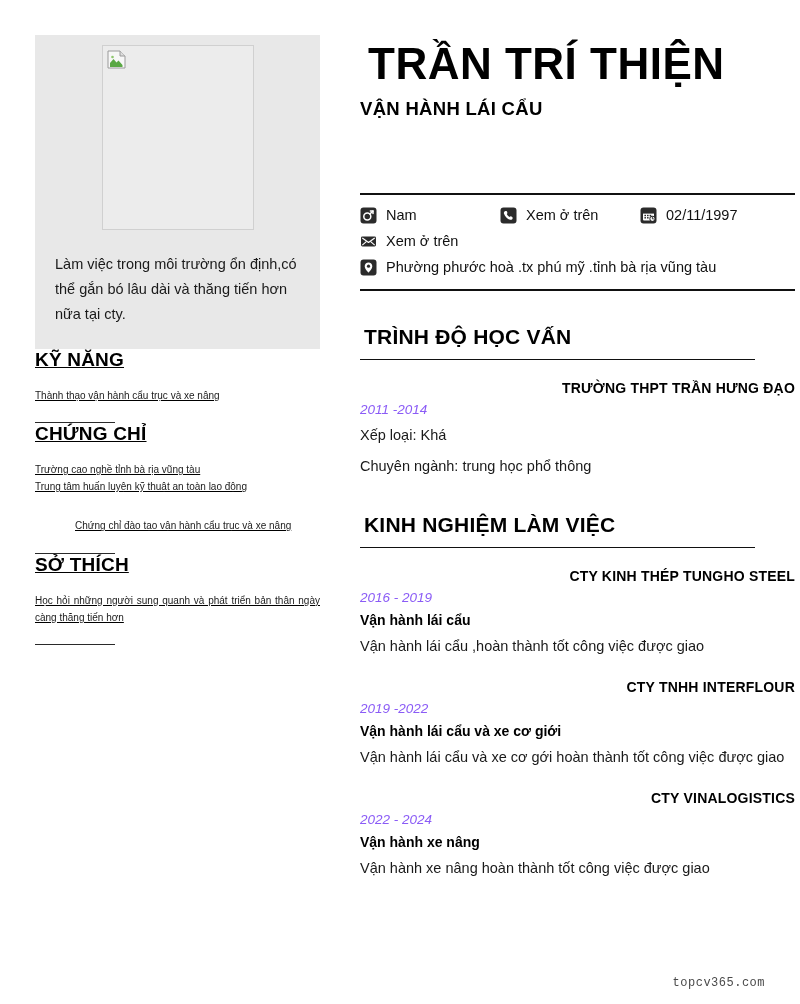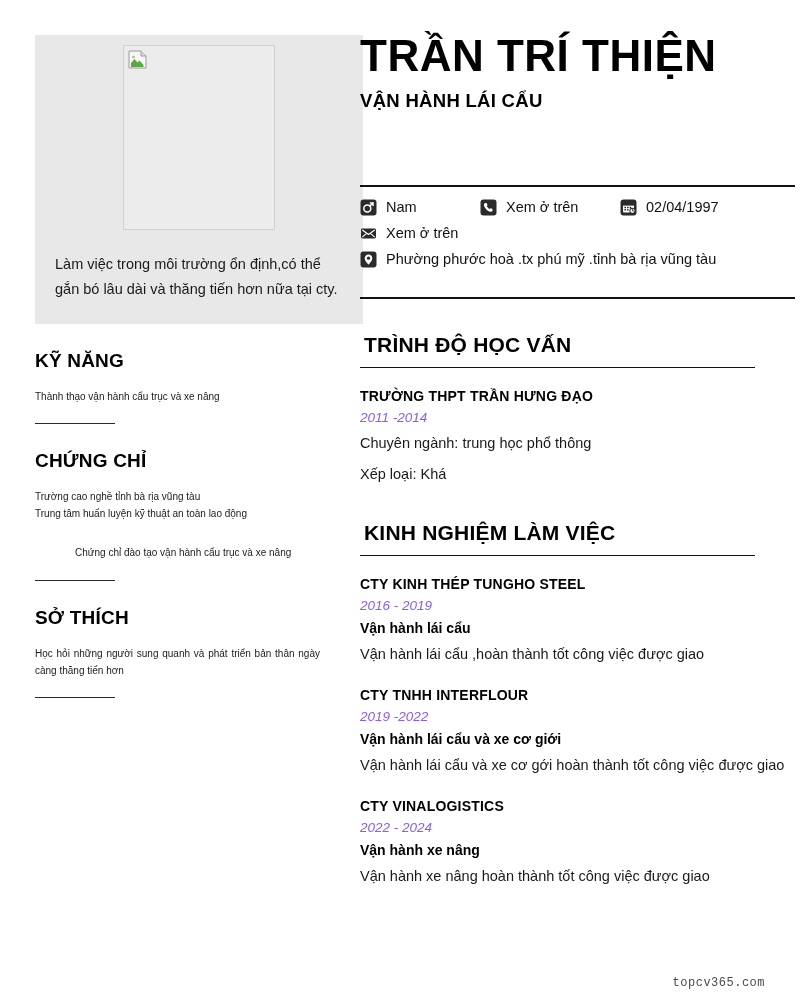--- a/index.html
+++ b/index.html
@@ -104,7 +104,7 @@
     font-weight: bold;
     letter-spacing: 0.5px;
     line-height: 1.08;
-    margin: 0;
+    margin: 8px;
   }
   .cv-job-title {
     font-size: 18.5px;

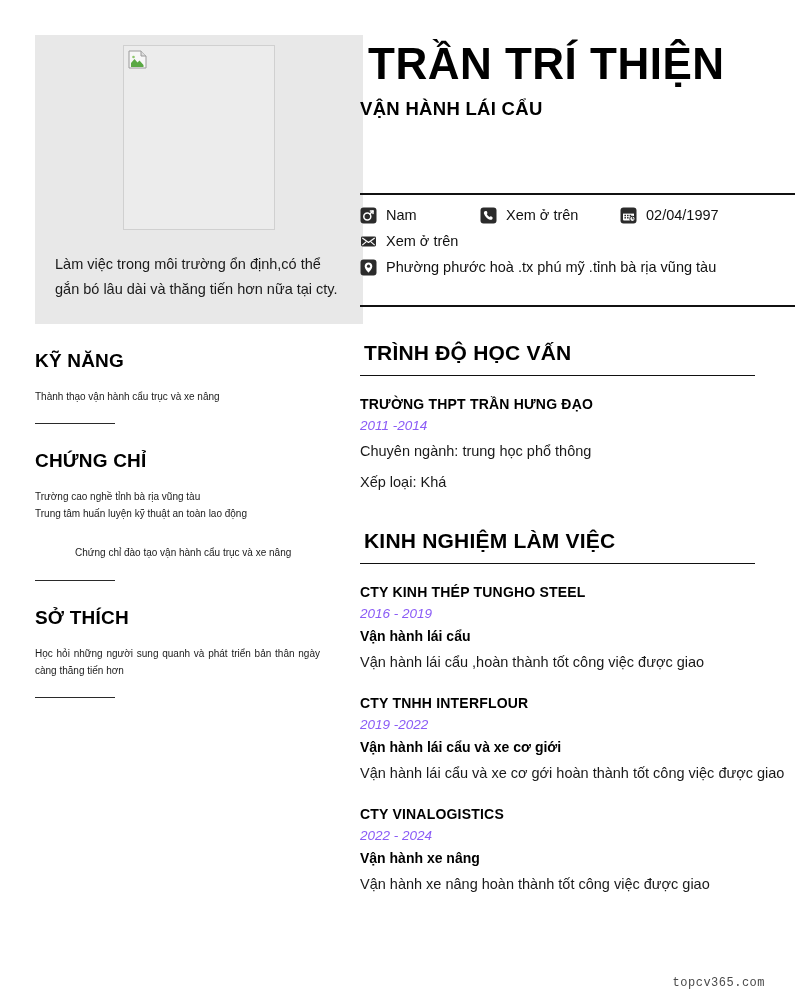--- a/index.html
+++ b/index.html
@@ -134,7 +134,7 @@
   }
   .contact-item .ci-text { margin-left: 9px; }
 
-  .ci-gender  { width: 120px; }
+  .ci-gender  { width: 140px; }
   .ci-phone   { width: 140px; }
 
   .cicon {

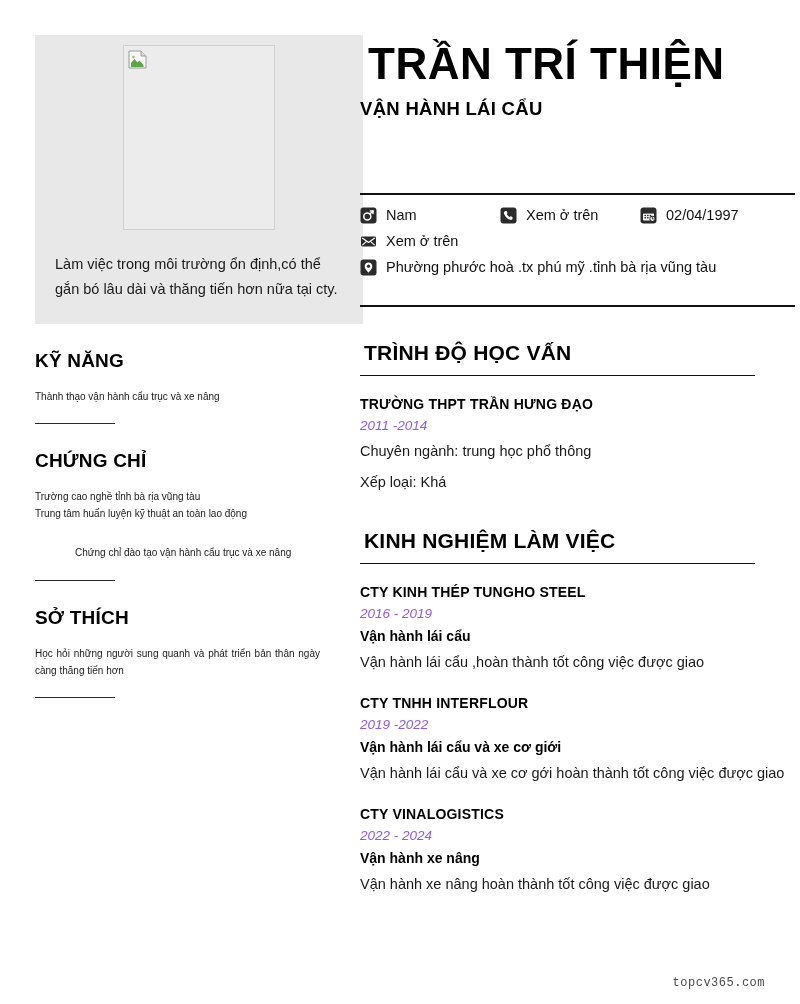--- a/index.html
+++ b/index.html
@@ -298,7 +298,7 @@
               <path d="M12.4 10.4 V11.9 H13.5" stroke="#2b2b2b" stroke-width="0.9" fill="none" stroke-linecap="round"></path>
             </svg>
           </span>
-          <span class="ci-text">02/04/1997</span>
+          <span class="ci-text">02/11/1997</span>
         </div>
 
       </div>

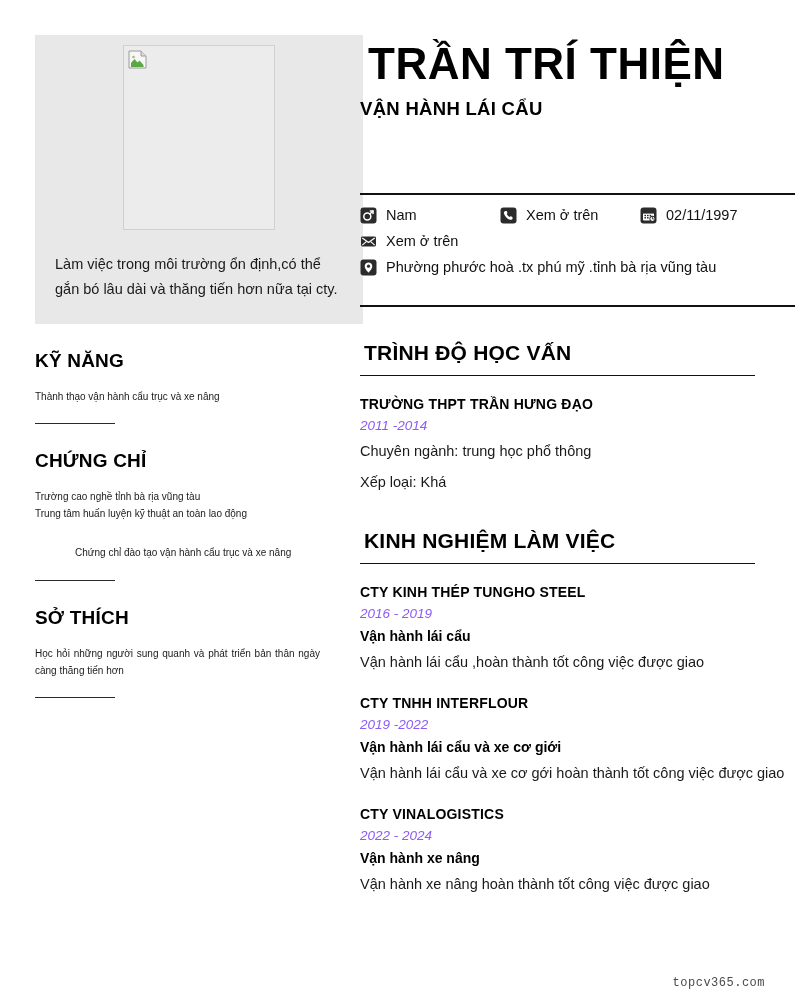--- a/index.html
+++ b/index.html
@@ -33,7 +33,7 @@
 
   .profile-panel {
     background: #e8e8e8;
-    width: 328px;
+    width: 285px;
     box-sizing: border-box;
     padding: 10px 20px 22px 20px;
   }

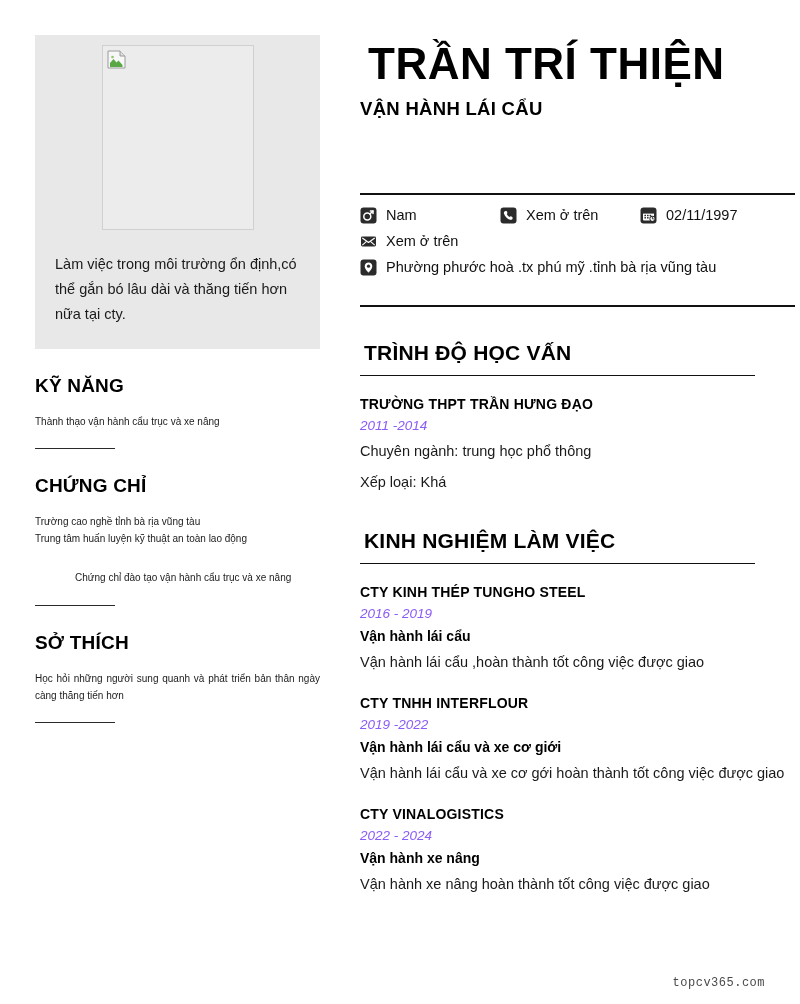--- a/index.html
+++ b/index.html
@@ -124,7 +124,7 @@
     align-items: center;
     margin-bottom: 9px;
   }
-  .contact-row:last-child { margin-bottom: 16px; }
+  .contact-row:last-child { margin-bottom: 0; }
 
   .contact-item {
     display: flex;

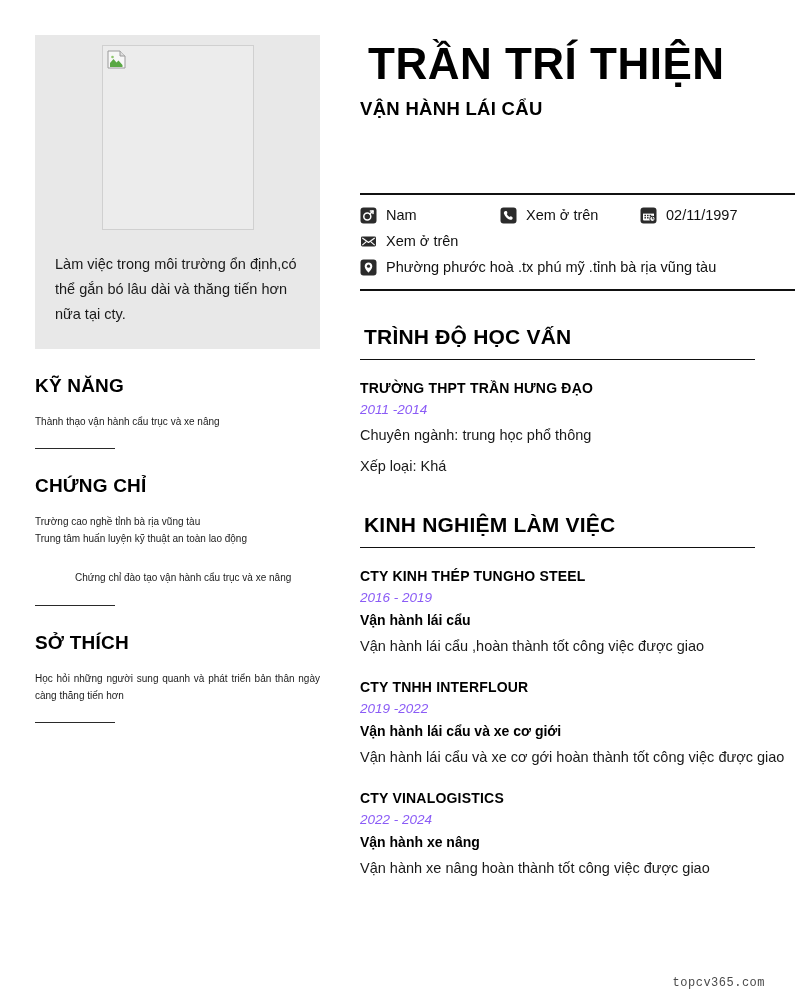--- a/index.html
+++ b/index.html
@@ -63,7 +63,7 @@
   }
 
   .side-section {
-    margin-top: 26px;
+    text-decoration: underline;
   }
   .side-section:first-of-type { margin-top: 30px; }
 

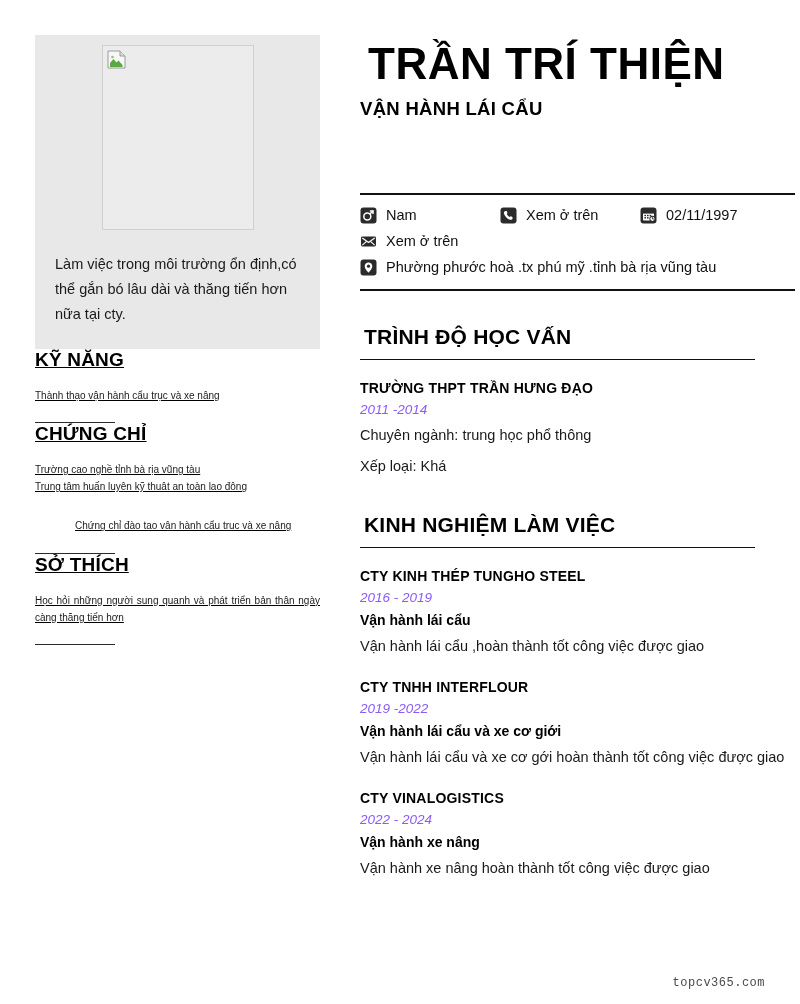--- a/index.html
+++ b/index.html
@@ -166,6 +166,7 @@
     font-weight: bold;
     letter-spacing: 0.2px;
     margin: 0;
+    text-align: right;
   }
   .entry-date {
     font-size: 13.5px;

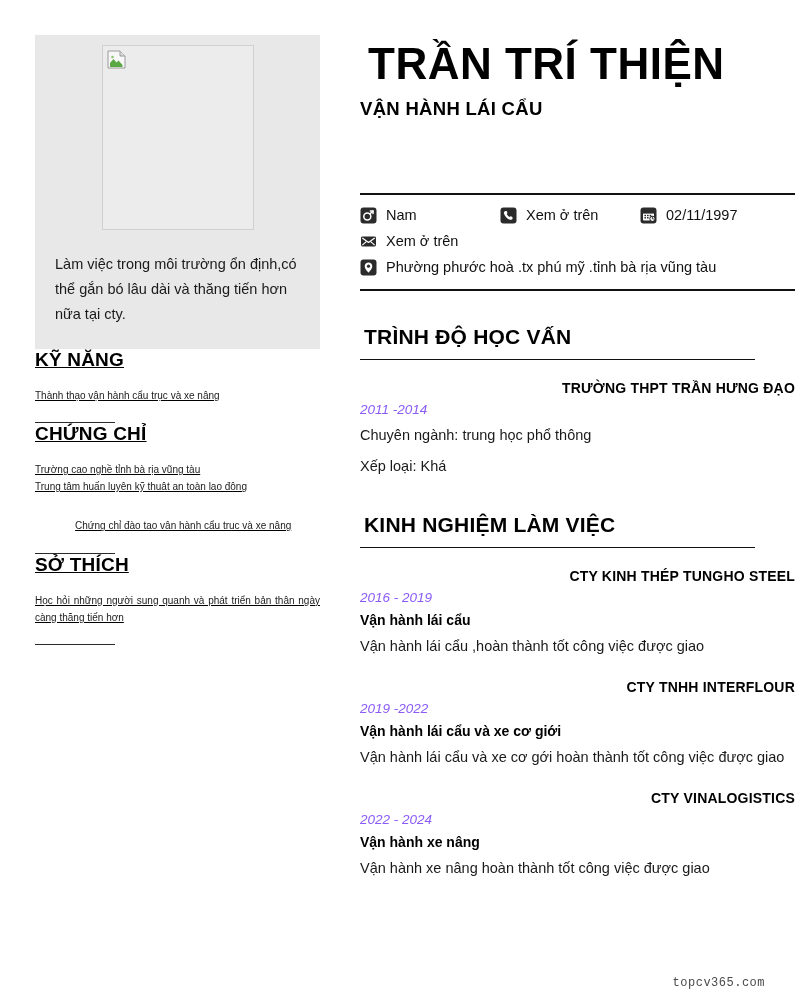--- a/index.html
+++ b/index.html
@@ -339,8 +339,8 @@
       <div class="entry">
         <p class="entry-org">TRƯỜNG THPT TRẦN HƯNG ĐẠO</p>
         <p class="entry-date">2011 -2014</p>
+        <p class="entry-line">Xếp loại: Khá</p>
         <p class="entry-line">Chuyên ngành: trung học phổ thông</p>
-        <p class="entry-line">Xếp loại: Khá</p>
       </div>
     </div>
 

